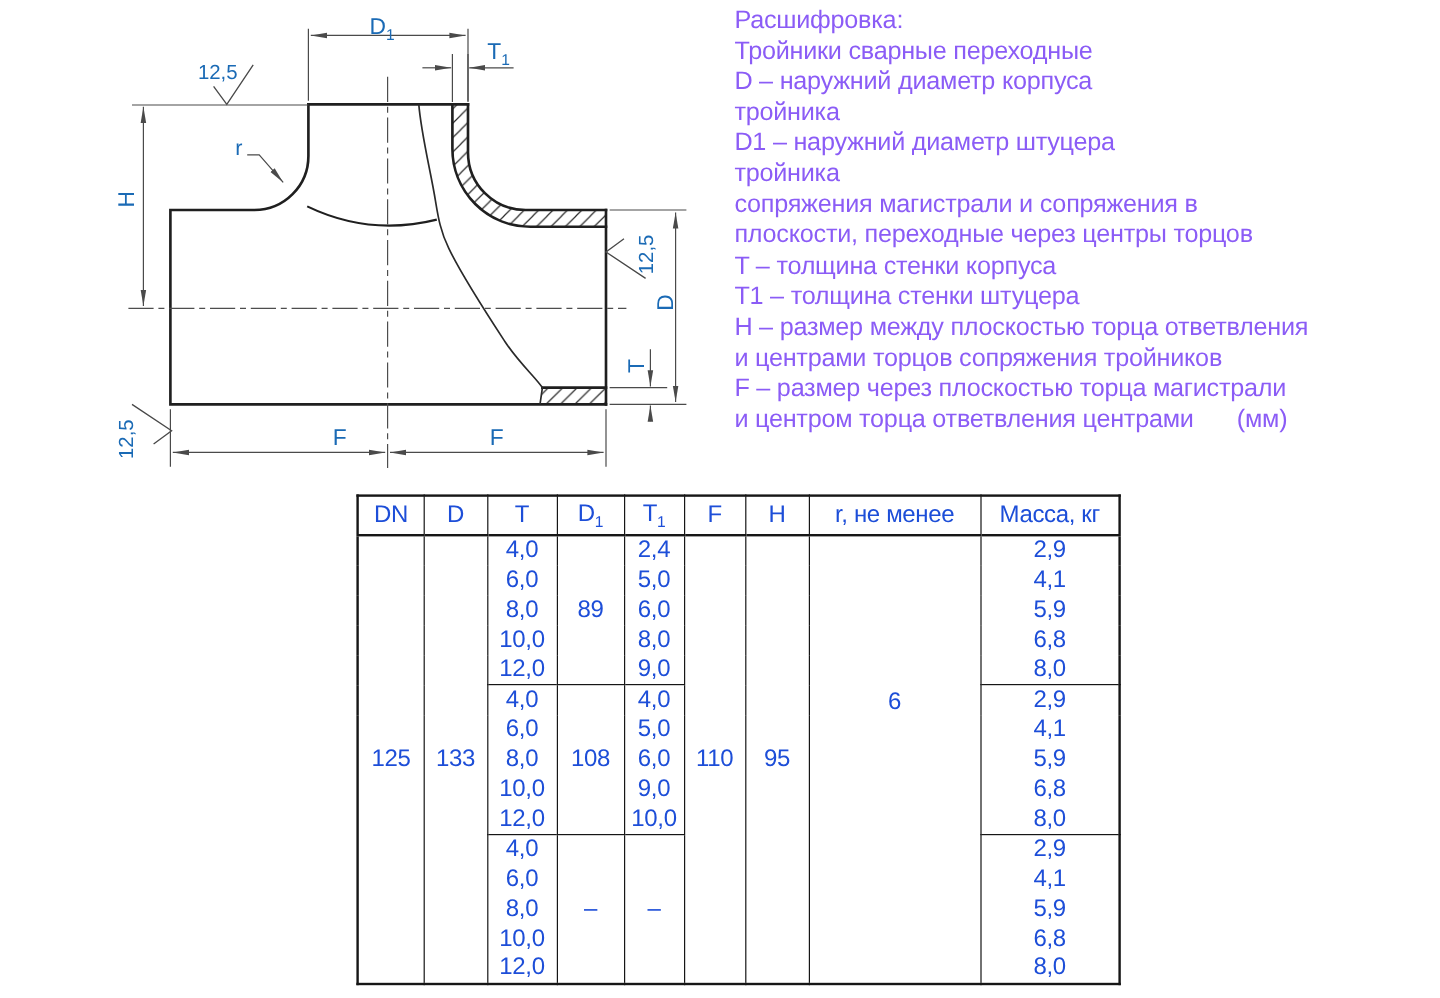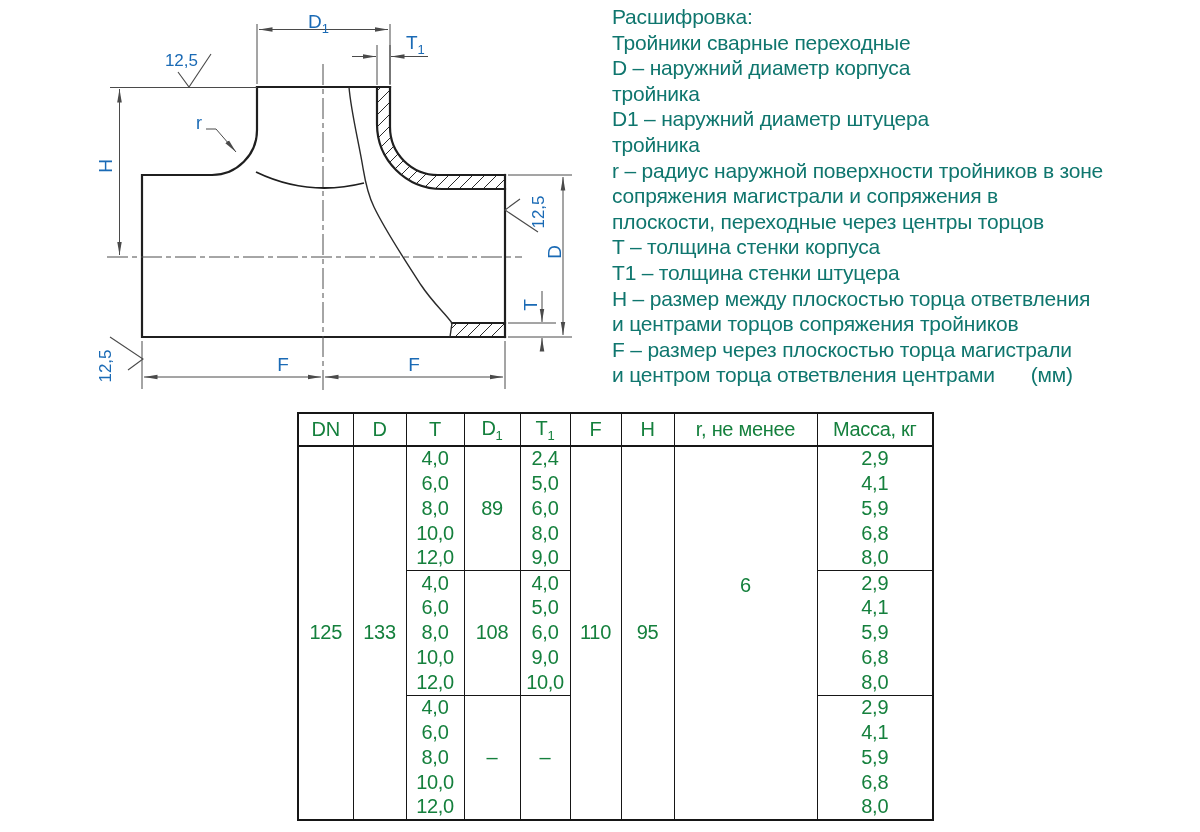--- a/index.html
+++ b/index.html
@@ -6,7 +6,7 @@
   body{width:1200px;height:832px;position:relative;font-family:"Liberation Sans",sans-serif;overflow:hidden;}
   .abs{position:absolute;}
   
-  #legend{left:612px;top:4px;width:545px;color:#0f766e;font-size:21px;line-height:25.6px;letter-spacing:-0.2px;}
+  #legend{left:612px;top:4px;width:545px;color:#8b5cf6;font-size:21px;line-height:25.6px;letter-spacing:-0.2px;}
   #legend .lline{white-space:nowrap;}
   #legend .suffix{margin-left:36px;text-align:right;}
   

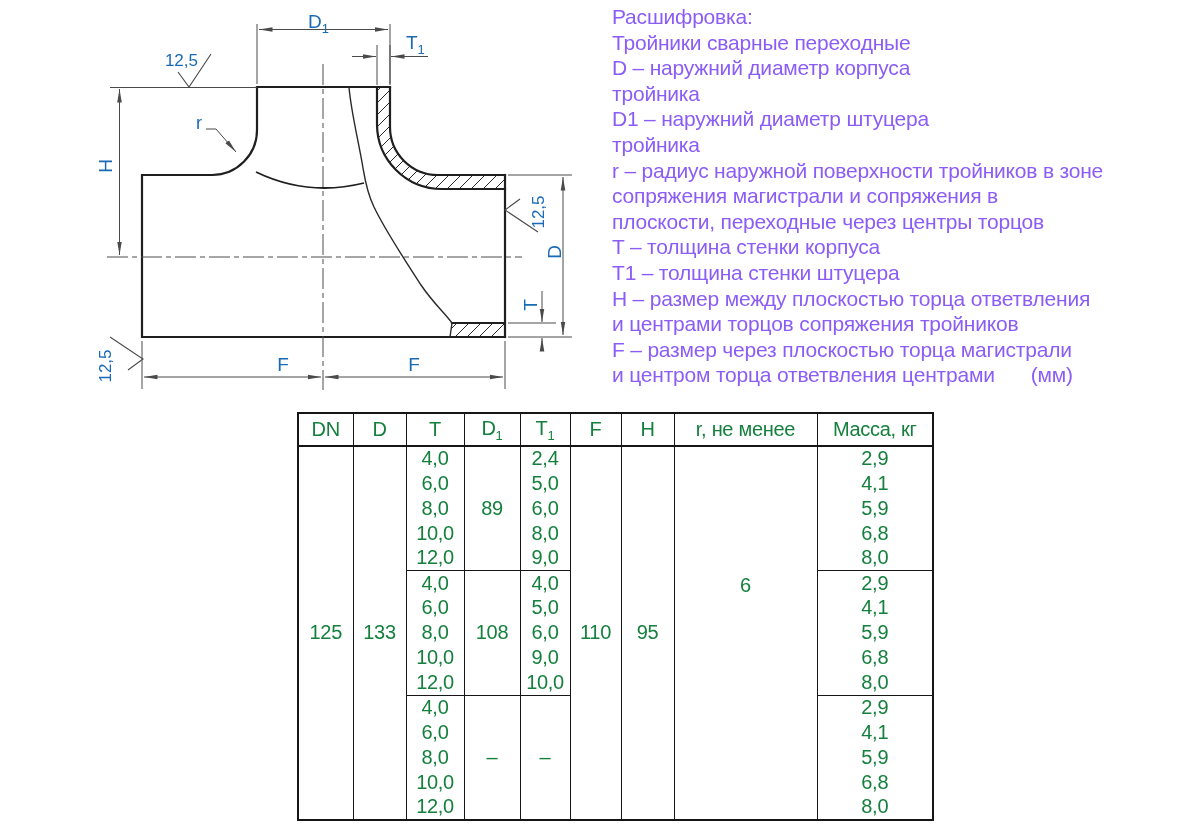--- a/index.html
+++ b/index.html
@@ -109,7 +109,6 @@
   <div class="lline">тройника</div>
   <div class="lline">D1 – наружний диаметр штуцера</div>
   <div class="lline">тройника</div>
-  <div class="lline">r – радиус наружной поверхности тройников в зоне</div>
   <div class="lline">сопряжения магистрали и сопряжения в</div>
   <div class="lline">плоскости, переходные через центры торцов</div>
   <div class="lline">T – толщина стенки корпуса</div>

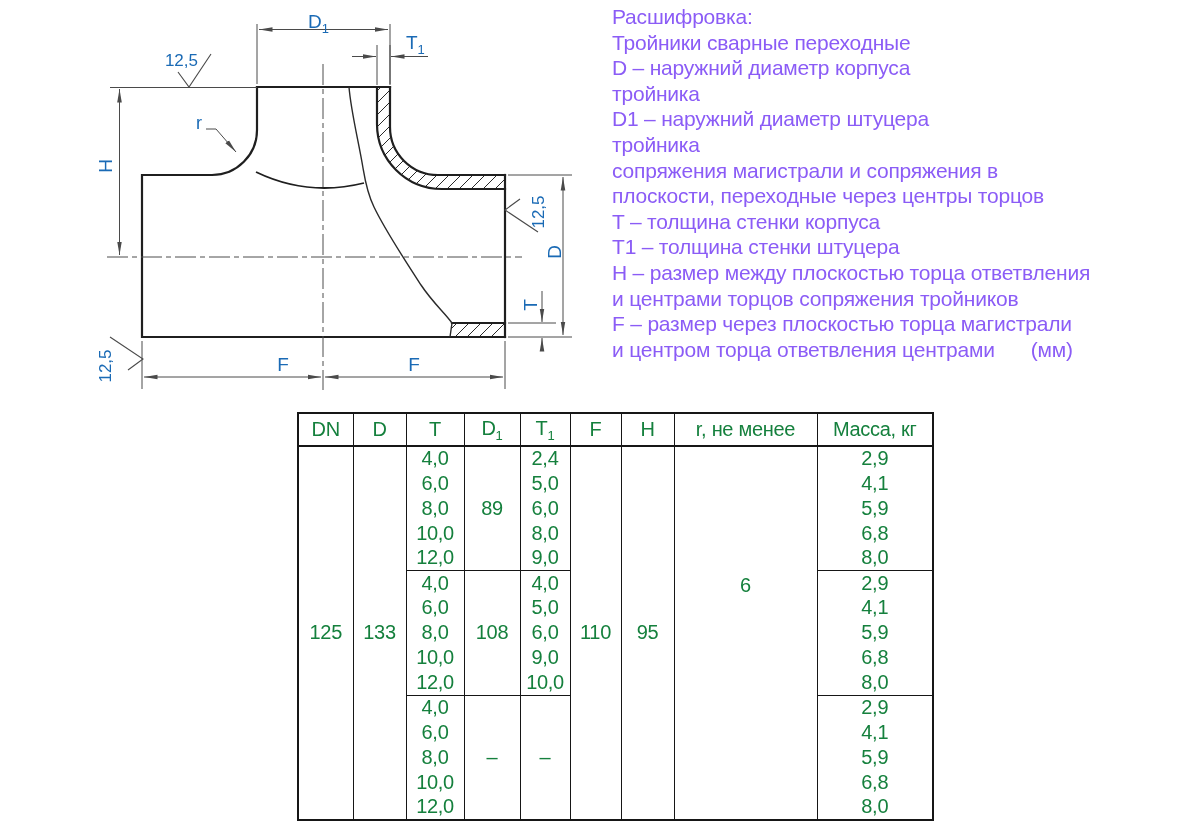--- a/index.html
+++ b/index.html
@@ -10,7 +10,7 @@
   #legend .lline{white-space:nowrap;}
   #legend .suffix{margin-left:36px;text-align:right;}
   
-  #spec-table{left:297px;top:412px;border-collapse:collapse;table-layout:fixed;color:#15803d;
+  #spec-table{left:297px;top:412px;border-collapse:collapse;table-layout:fixed;color:#1d4ed8;
               font-size:20px;letter-spacing:-0.3px;}
   #spec-table,#spec-table th,#spec-table td{border-color:#161616;}
   #spec-table{border:2px solid #161616;}

